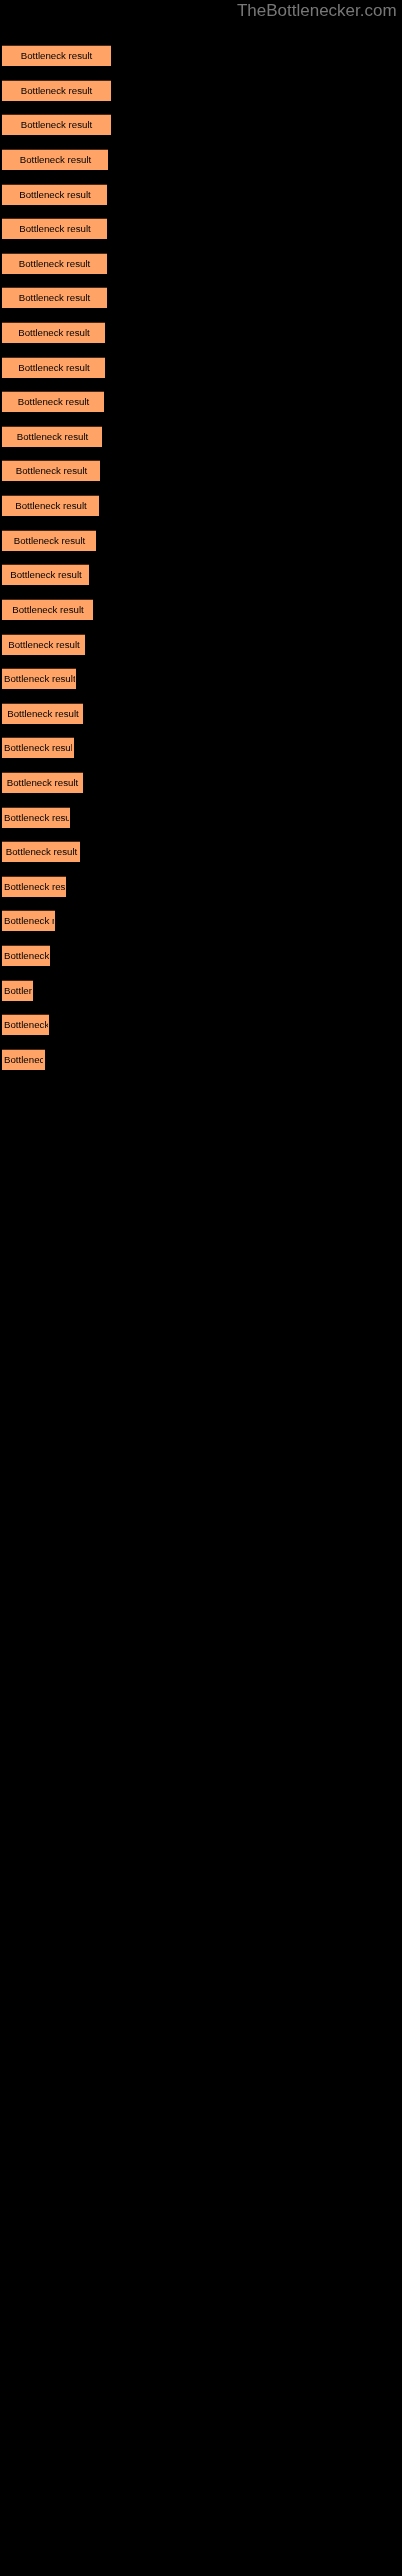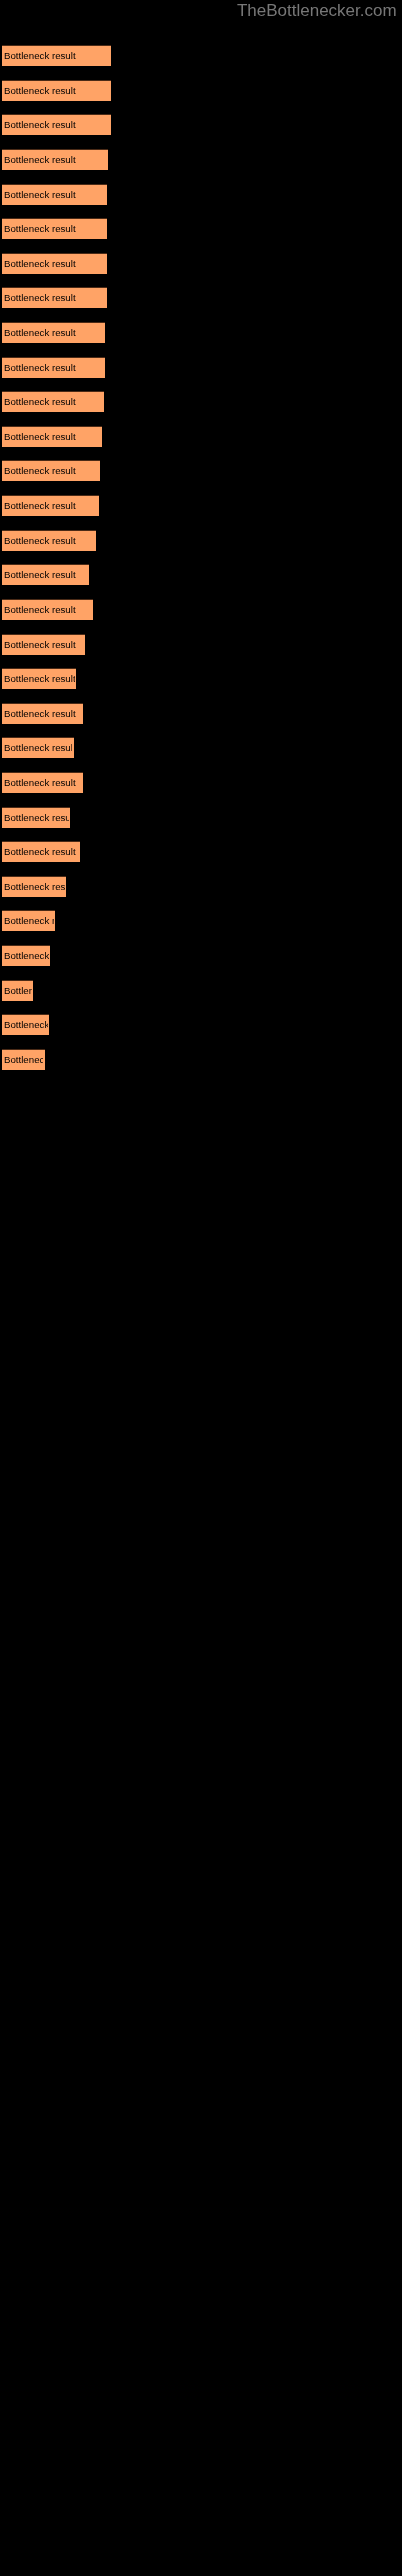--- a/index.html
+++ b/index.html
@@ -45,6 +45,7 @@
     position: absolute;
     left: 1.6px;
     height: 21px;
+    text-align: center;
   }
   .bar-rect {
     position: absolute;

